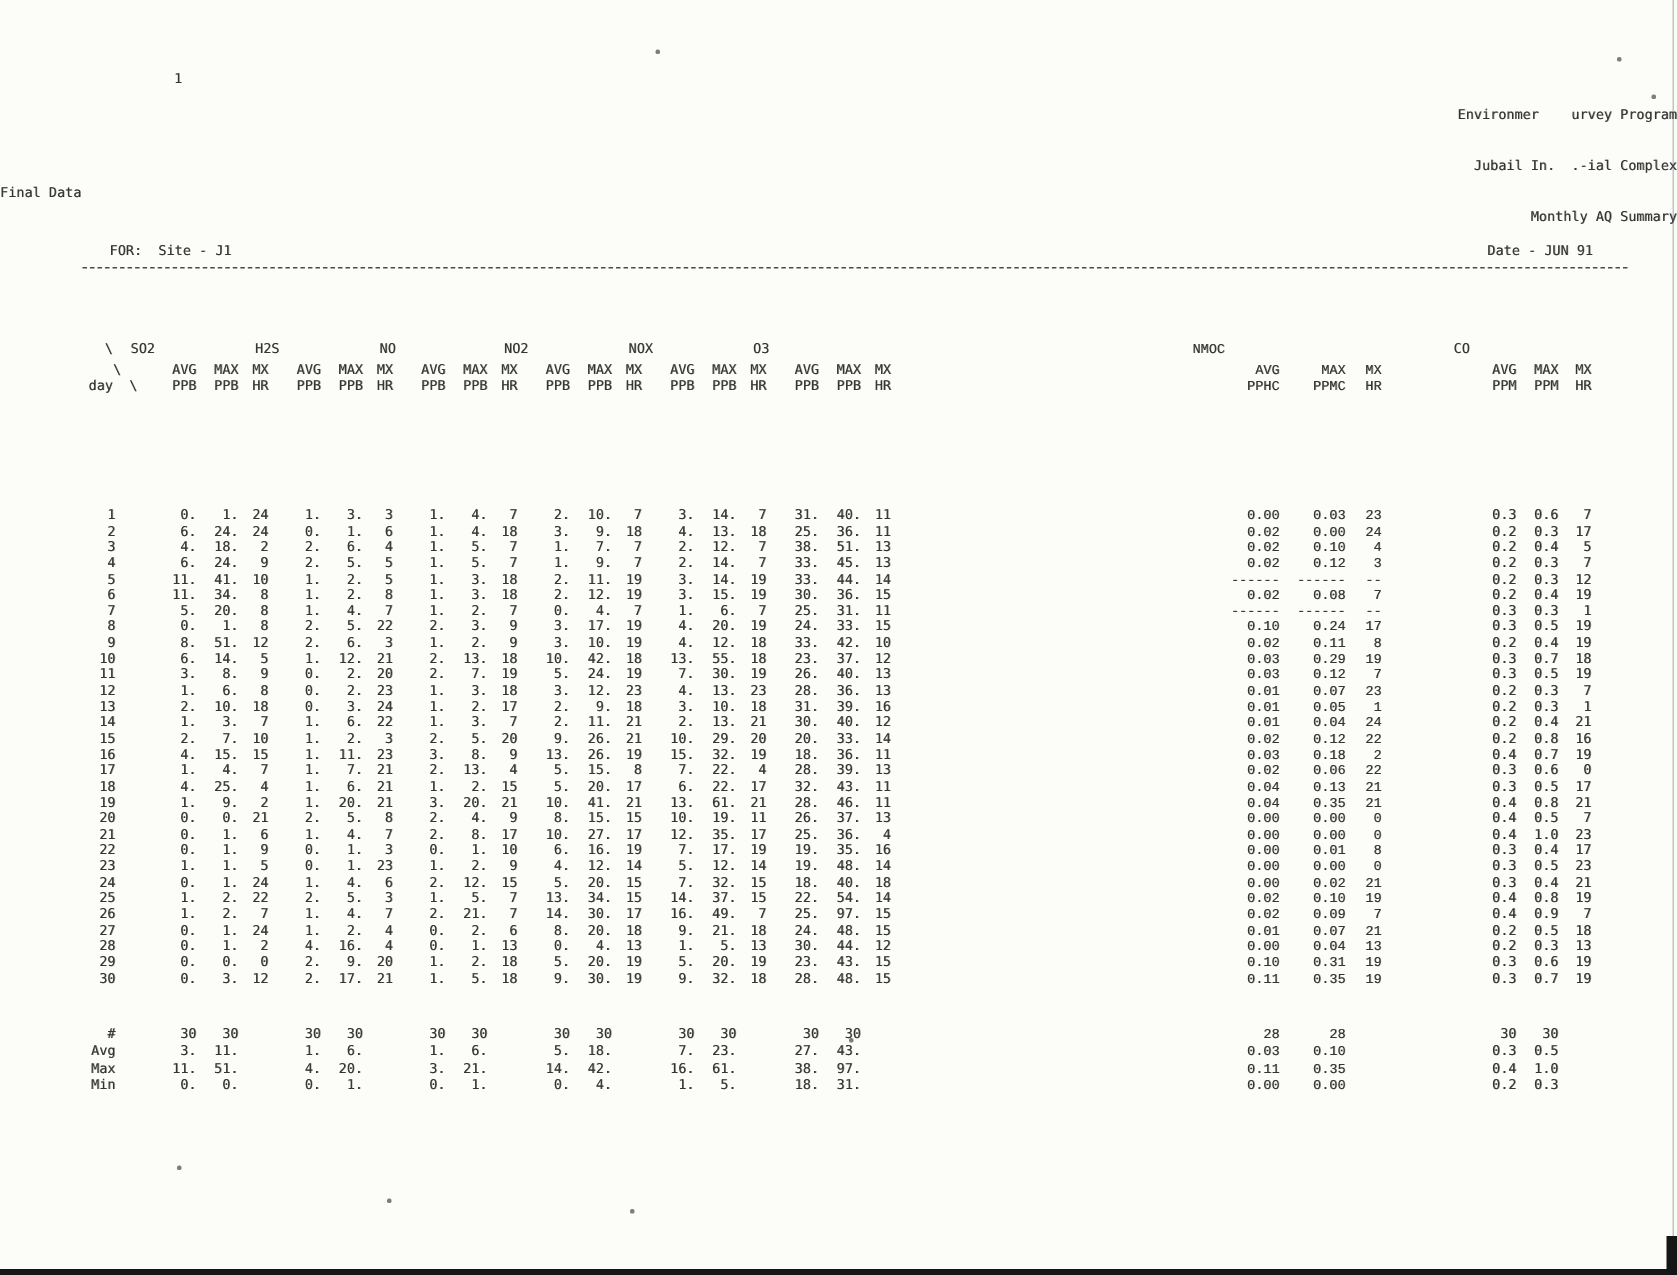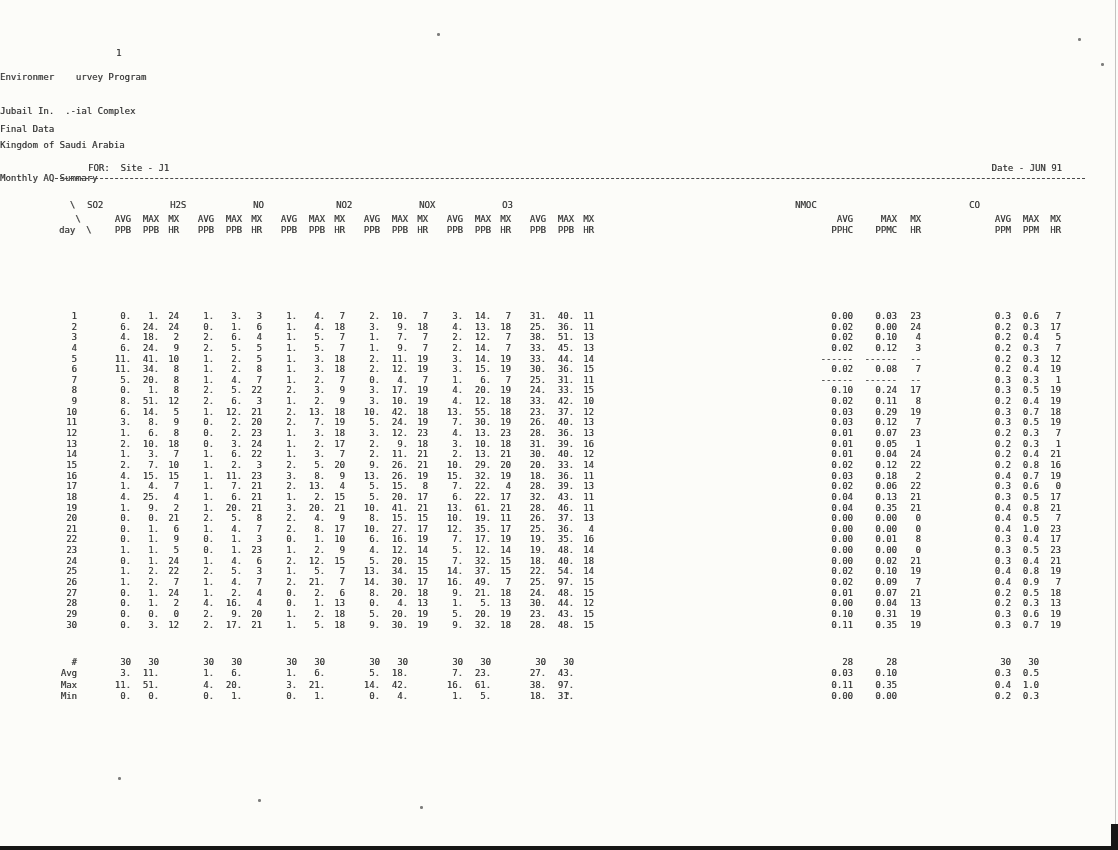--- a/index.html
+++ b/index.html
@@ -15,7 +15,7 @@
   }
   .abs{position:absolute;}
   .page-number{top:48px;left:116px;}
-  .title-block{top:50px;left:0;width:1118px;text-align:left;line-height:11.2px;white-space:pre;}
+  .title-block{top:50px;left:0;width:1118px;text-align:right;line-height:11.2px;white-space:pre;}
   .subtitle{top:124px;left:0;width:1118px;}
   .for-line{top:163px;left:0;width:1118px;height:12px;}
   .site-label{position:absolute;left:88px;white-space:pre;}

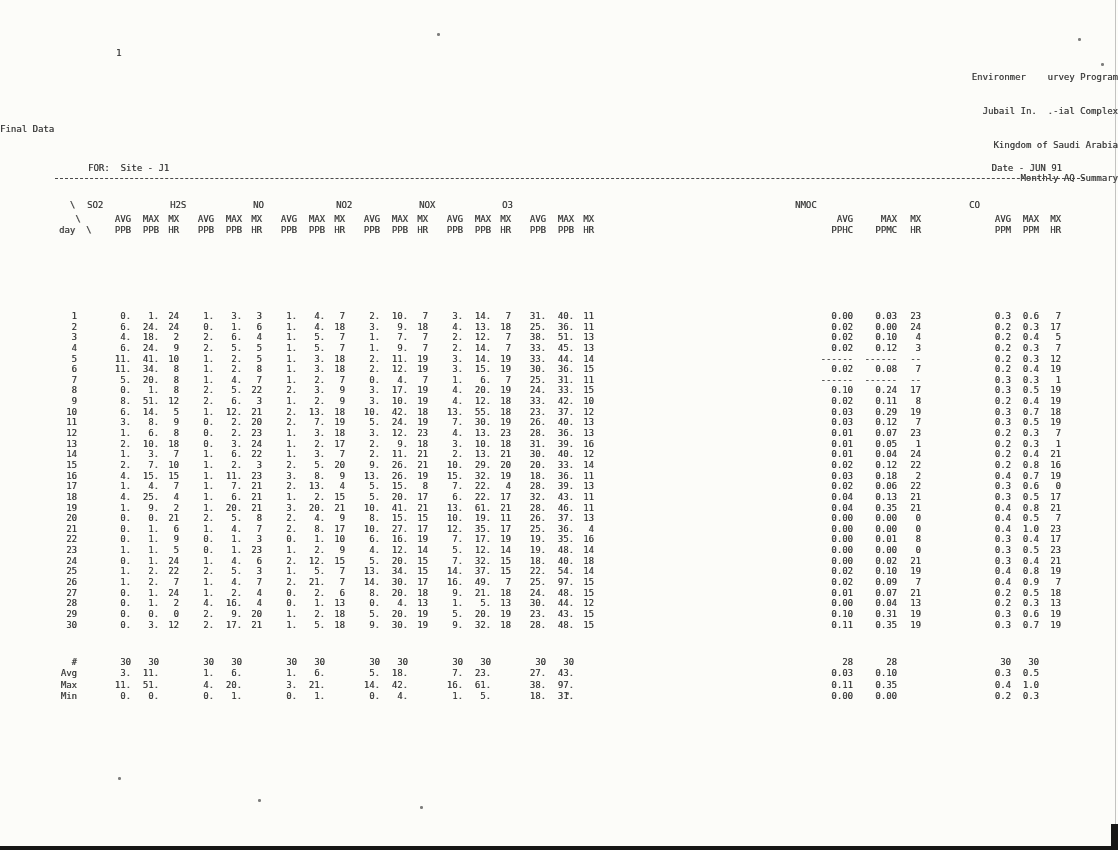--- a/index.html
+++ b/index.html
@@ -65,7 +65,6 @@
   <div class="abs title-block">
     <div>Environmer    urvey Program</div>
     <div>Jubail In.  .-ial Complex</div>
-    <div>Kingdom of Saudi Arabia</div>
     <div>Monthly AQ Summary</div>
   </div>
 

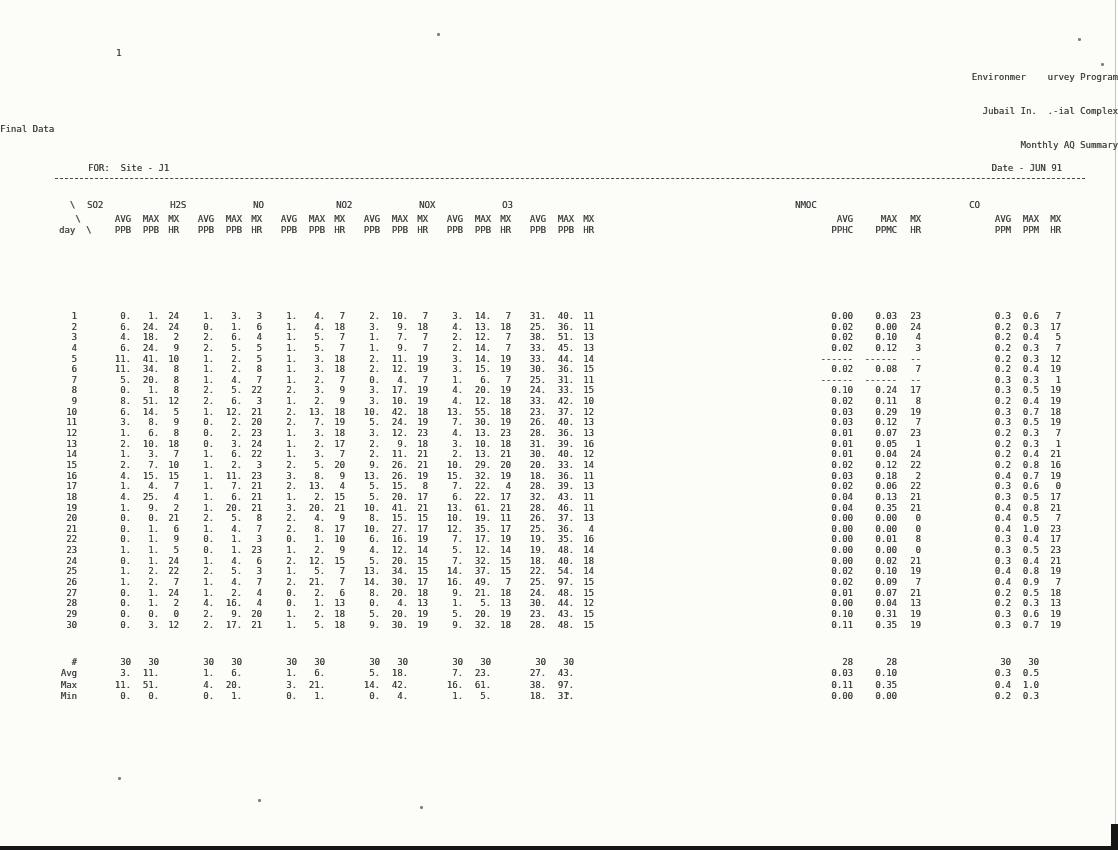--- a/index.html
+++ b/index.html
@@ -18,7 +18,7 @@
   .title-block{top:50px;left:0;width:1118px;text-align:right;line-height:11.2px;white-space:pre;}
   .subtitle{top:124px;left:0;width:1118px;}
   .for-line{top:163px;left:0;width:1118px;height:12px;}
-  .site-label{position:absolute;left:88px;white-space:pre;}
+  .site-label{position:absolute;left:73px;white-space:pre;}
   .date-label{position:absolute;right:56px;white-space:pre;}
   .separator{top:178px;left:55px;width:1030px;border-top:1.6px dashed #4a4a4a;height:0;}
   

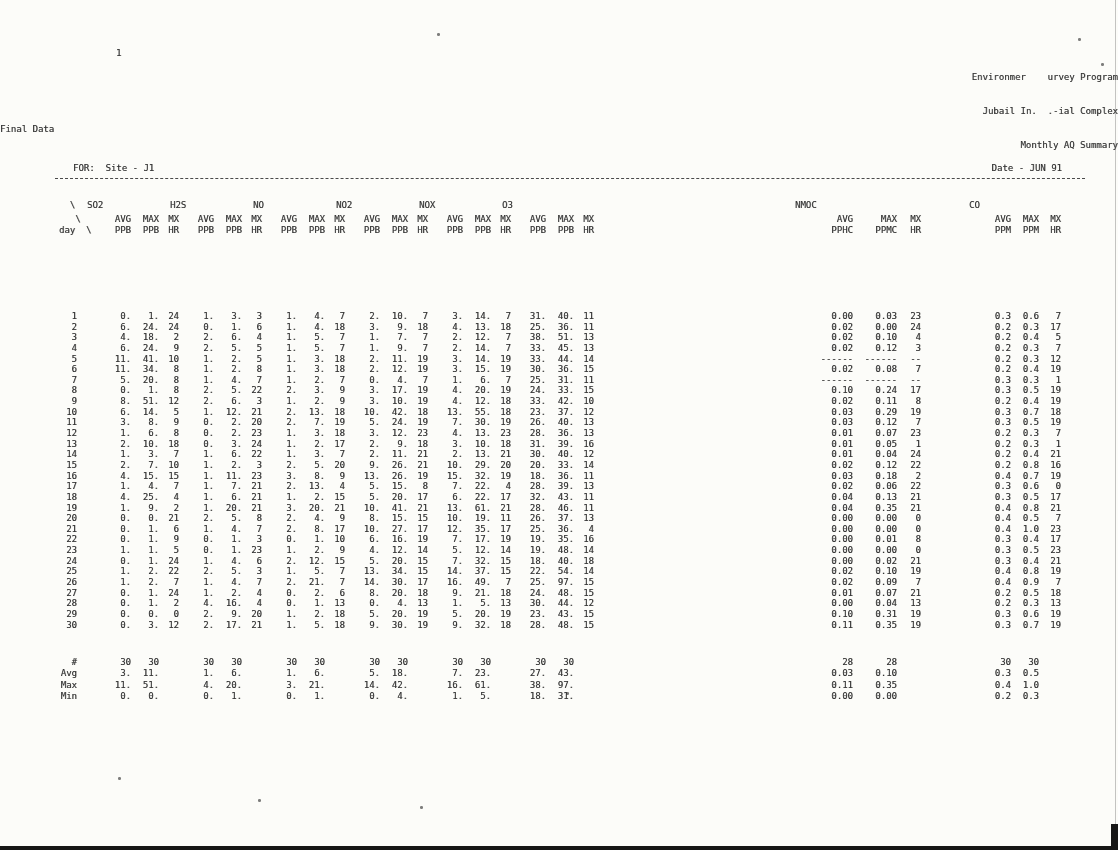--- a/index.html
+++ b/index.html
@@ -35,7 +35,7 @@
   .grp{display:flex;flex:0 0 auto;}
   .g0{margin-left:24px;}
   .g1,.g2,.g3,.g4,.g5{margin-left:5px;}
-  .g6{margin-left:215px;}
+  .g6{margin-left:215px;font-family:Liberation Mono, monospace;}
   .g7{margin-left:62px;}
   .c{display:inline-block;text-align:right;white-space:pre;}
   .grp .c0{width:30px;}

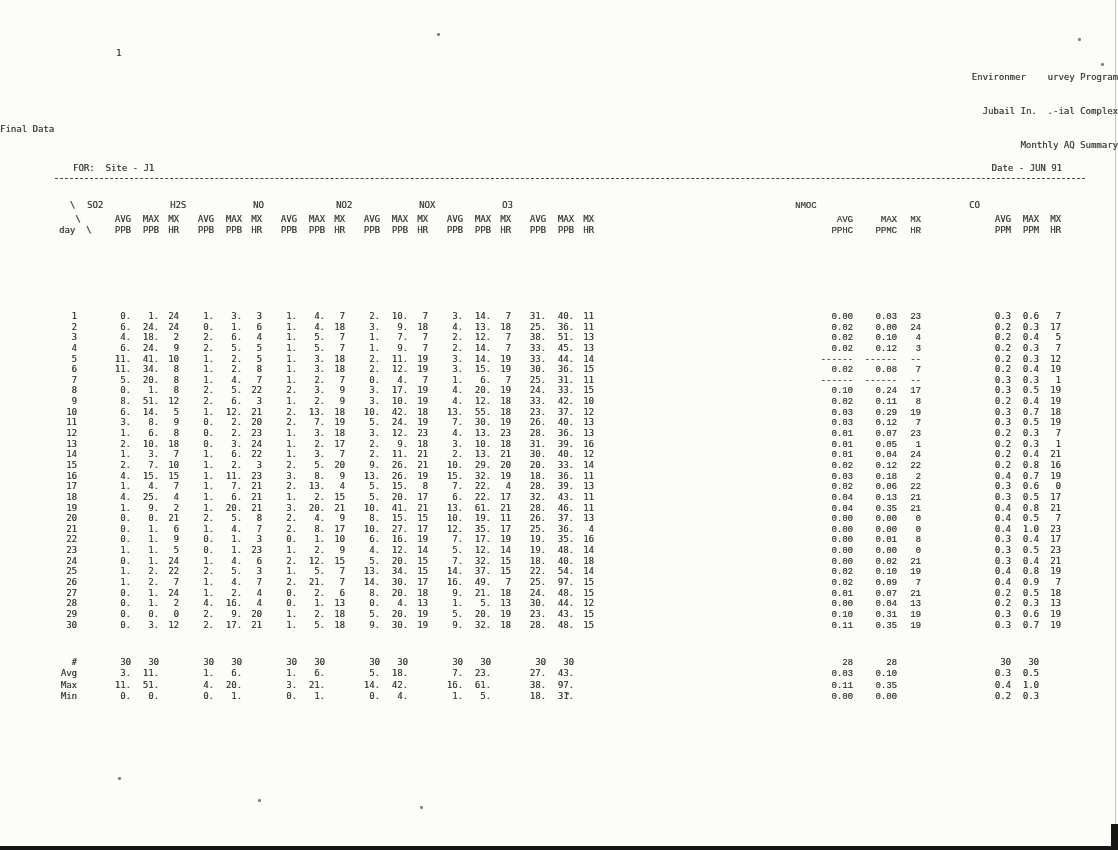--- a/index.html
+++ b/index.html
@@ -36,7 +36,7 @@
   .g0{margin-left:24px;}
   .g1,.g2,.g3,.g4,.g5{margin-left:5px;}
   .g6{margin-left:215px;font-family:Liberation Mono, monospace;}
-  .g7{margin-left:62px;}
+  .g7{margin-left:62px;margin-top:28px;}
   .c{display:inline-block;text-align:right;white-space:pre;}
   .grp .c0{width:30px;}
   .grp .c1{width:28px;}

